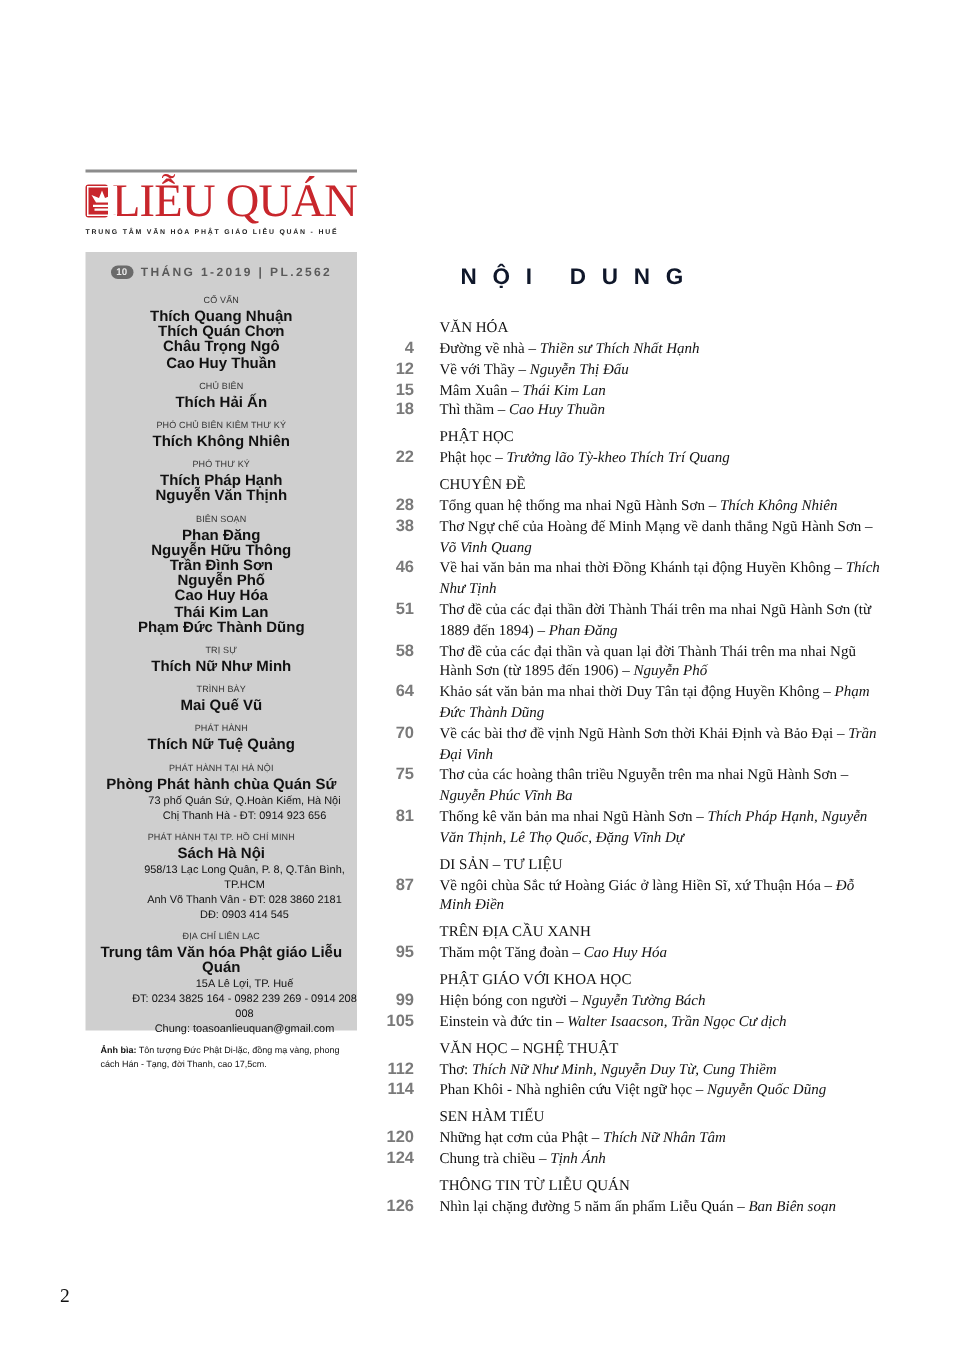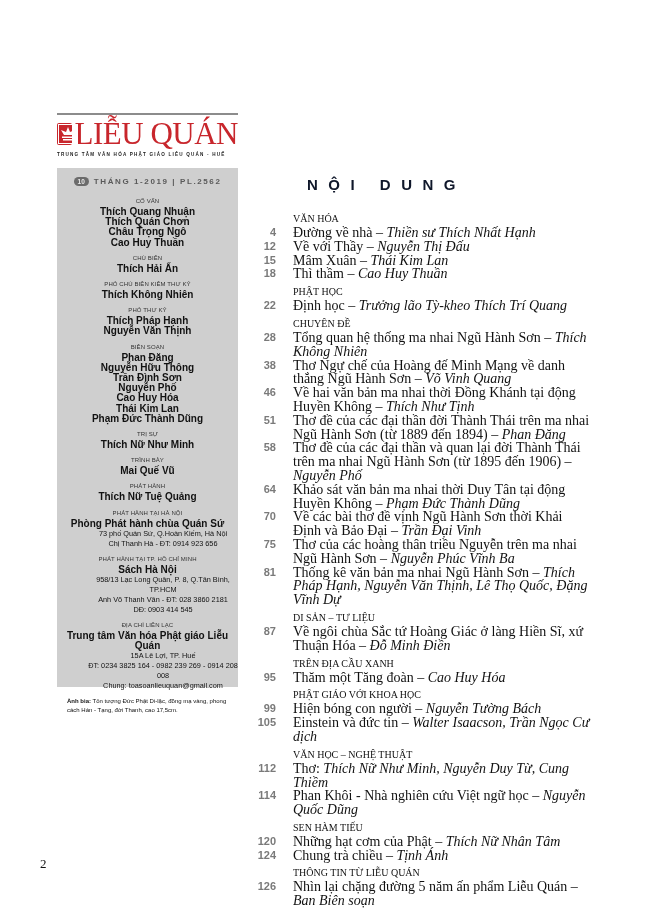--- a/index.html
+++ b/index.html
@@ -37,7 +37,7 @@
   .section-head { font-family: "Liberation Serif", serif; font-size: 10px; color: #111; padding-left: 43px; line-height: 14px; }
   .toc-entry { display: flex; align-items: flex-start; }
   .toc-page { width: 26px; text-align: right; font-size: 11px; font-weight: bold; color: #7a7a7a; line-height: 13.8px; flex: none; }
-  .toc-text { margin-left: 17px; font-family: "Liberation Serif", serif; font-size: 14px; line-height: 13.8px; color: #111; width: 300px; }
+  .toc-text { margin-left: 17px; font-family: "Liberation Serif", serif; font-size: 10px; line-height: 13.8px; color: #111; width: 300px; }
   .toc-text .title { }
   .toc-text .author { font-style: italic; }
 </style>

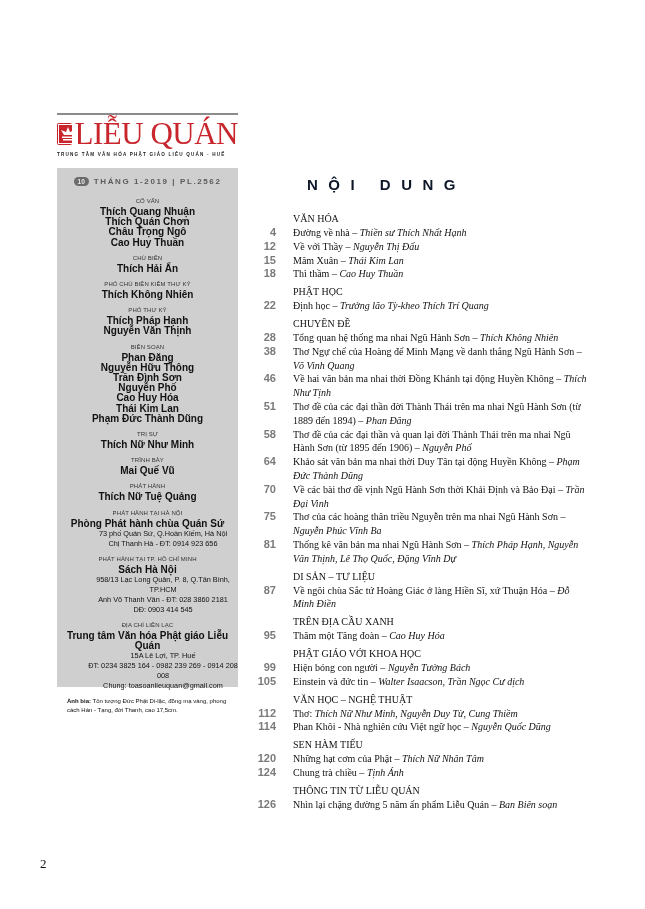--- a/index.html
+++ b/index.html
@@ -165,7 +165,7 @@
       <div class="section-head">PHẬT HỌC</div>
       <div class="toc-entry">
         <span class="toc-page">22</span>
-        <span class="toc-text"><span class="title">Định học – </span><span class="author">Trưởng lão Tỳ-kheo Thích Trí Quang</span></span>
+        <span class="toc-text"><span class="title">Phật học – </span><span class="author">Trưởng lão Tỳ-kheo Thích Trí Quang</span></span>
       </div>
     </div>
     <div class="toc-section">

